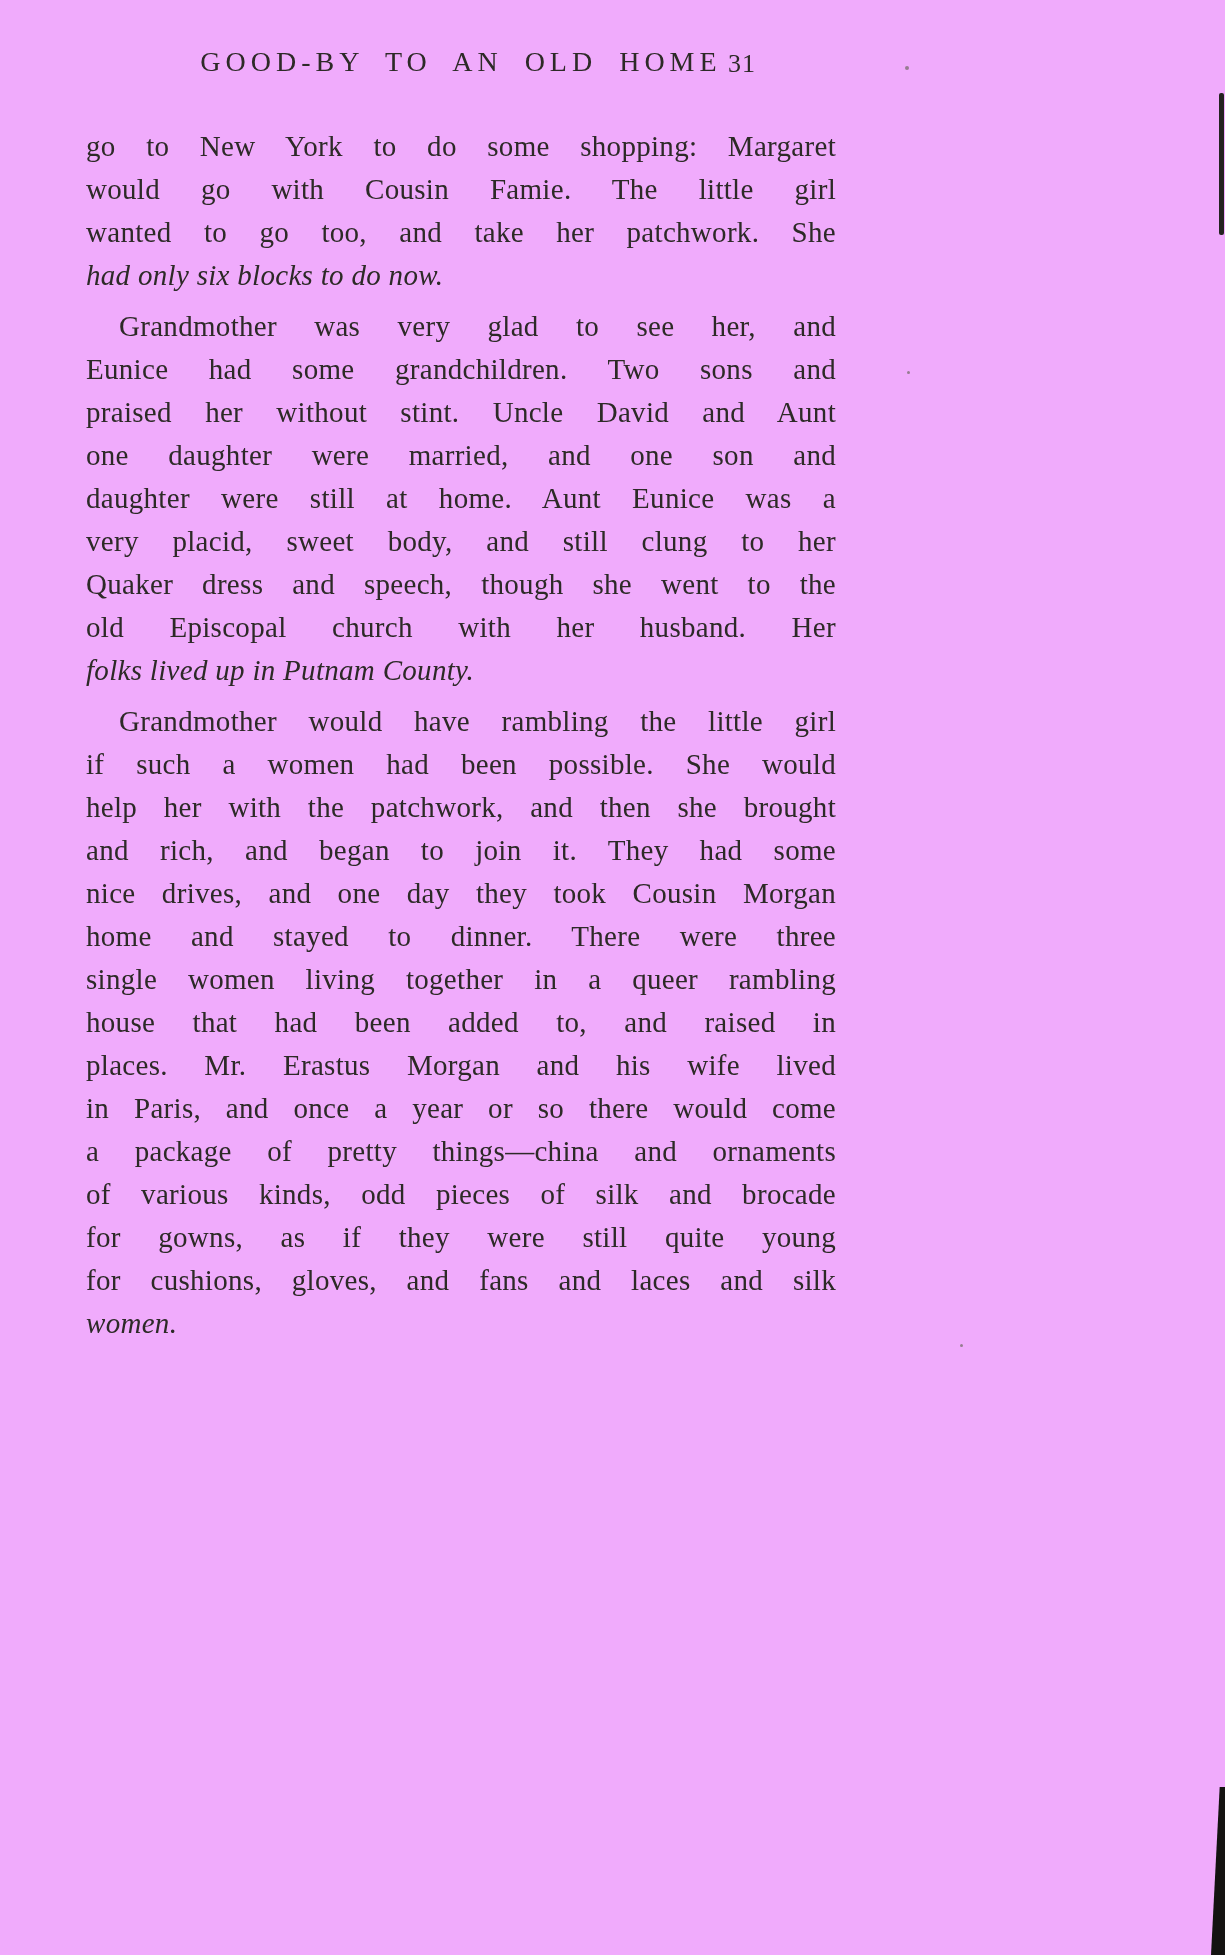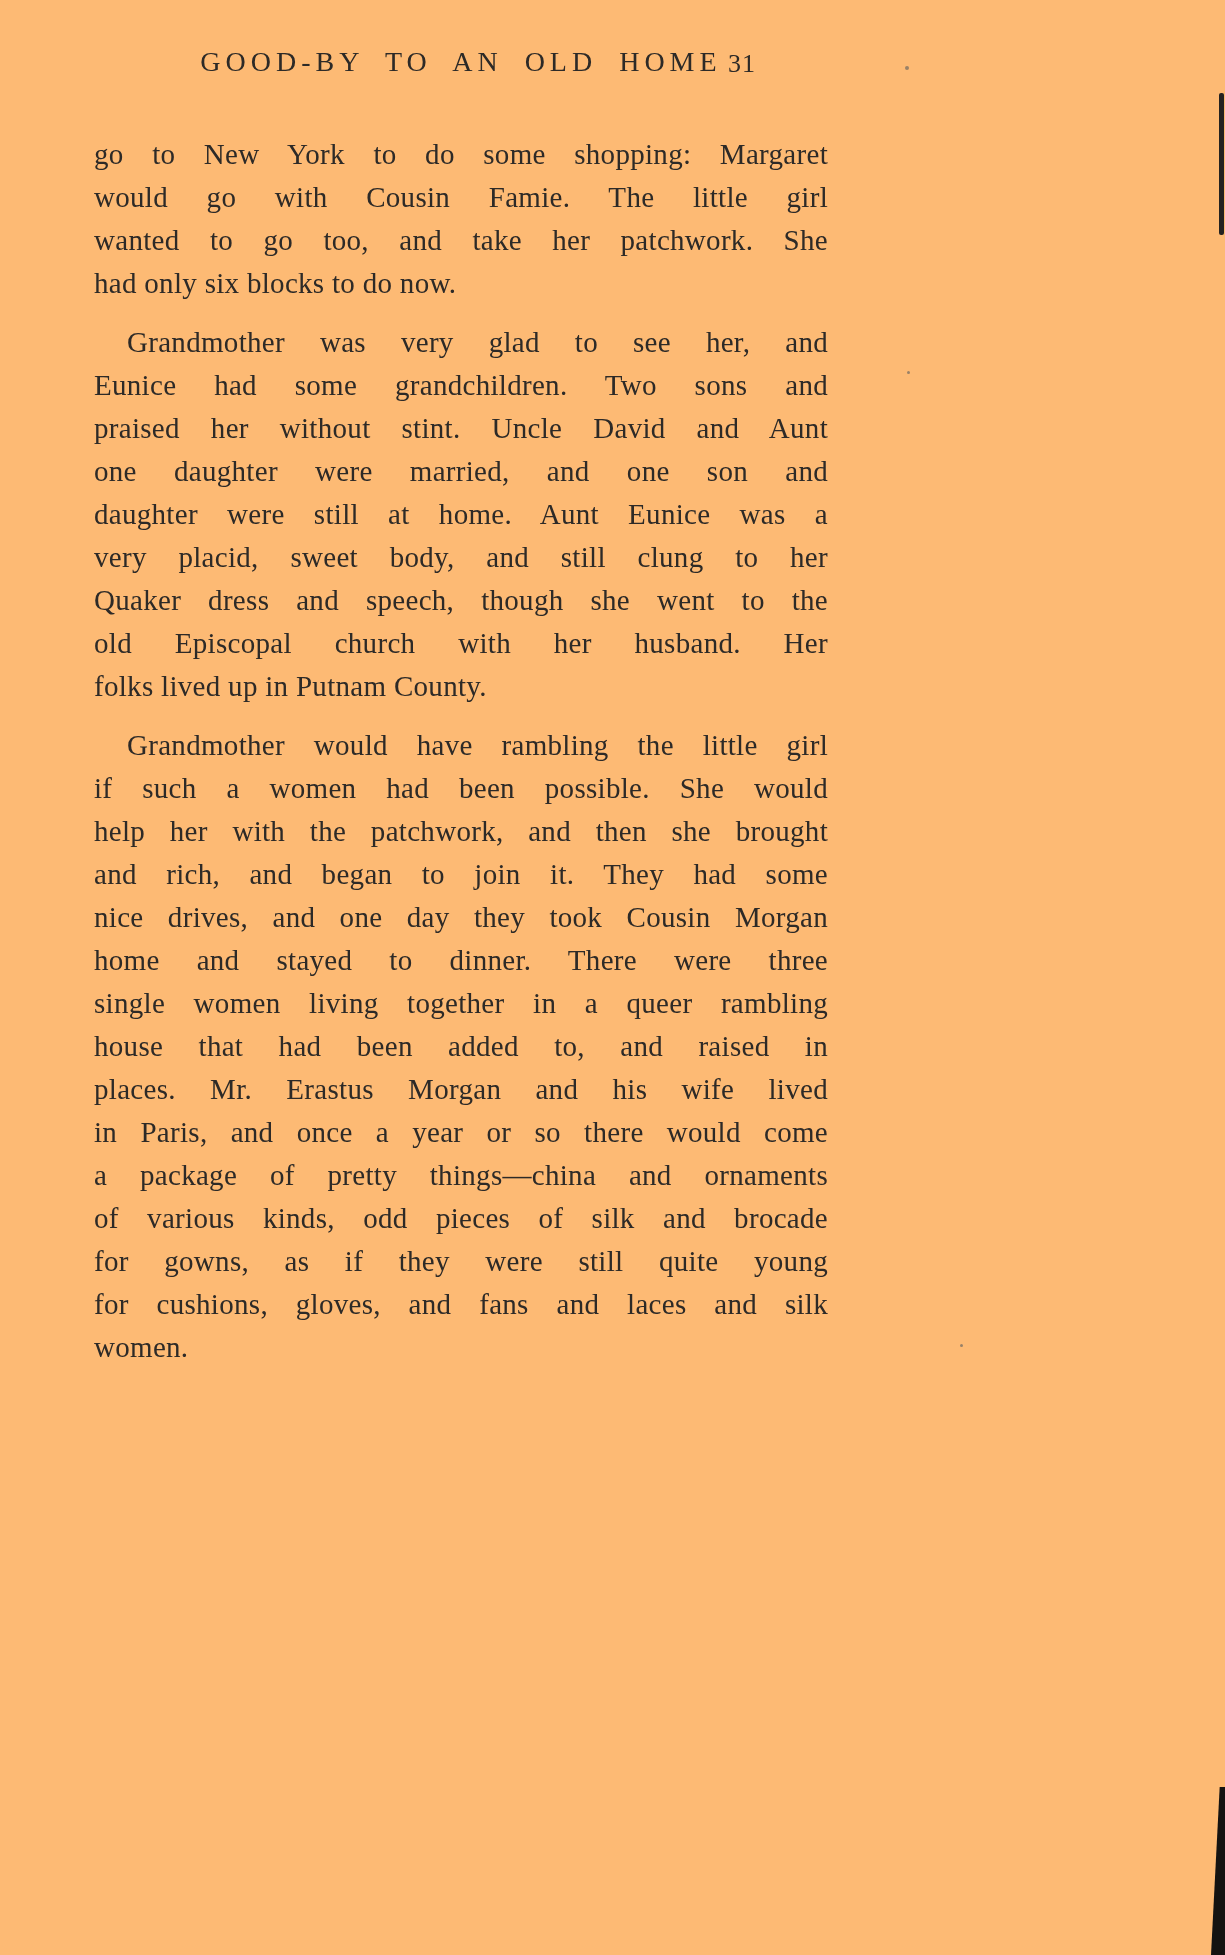--- a/index.html
+++ b/index.html
@@ -16,7 +16,7 @@
     position: relative;
     width: 1225px;
     height: 1955px;
-    background: #fdba74;
+    background: #f0abfc;
     overflow: hidden;
     color: #2d2a27;
   }

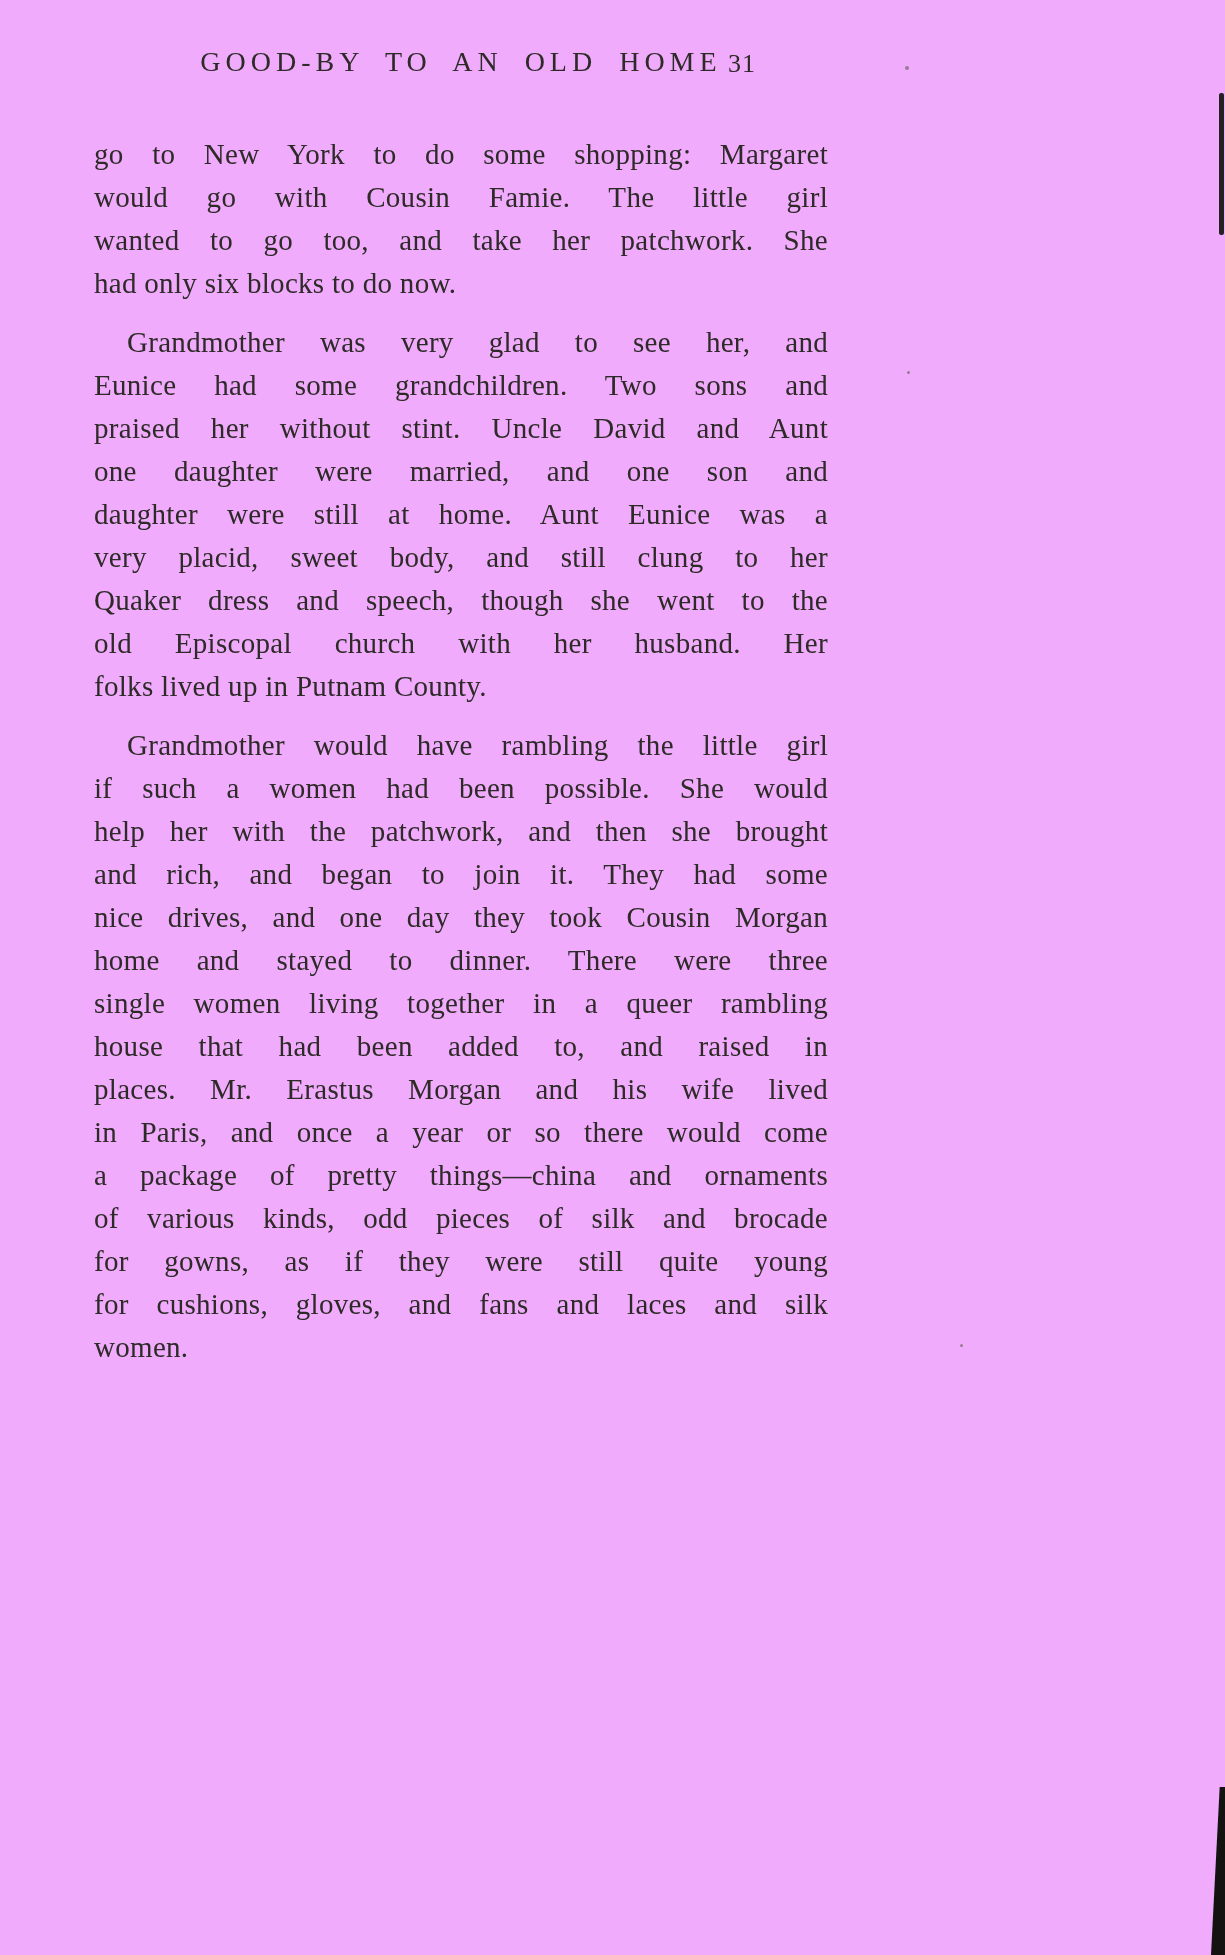--- a/index.html
+++ b/index.html
@@ -52,7 +52,7 @@
     width: 766px;
   }
   .paragraph {
-    margin: 16px;
+    margin: 8px;
     padding: 0;
   }
   .line {

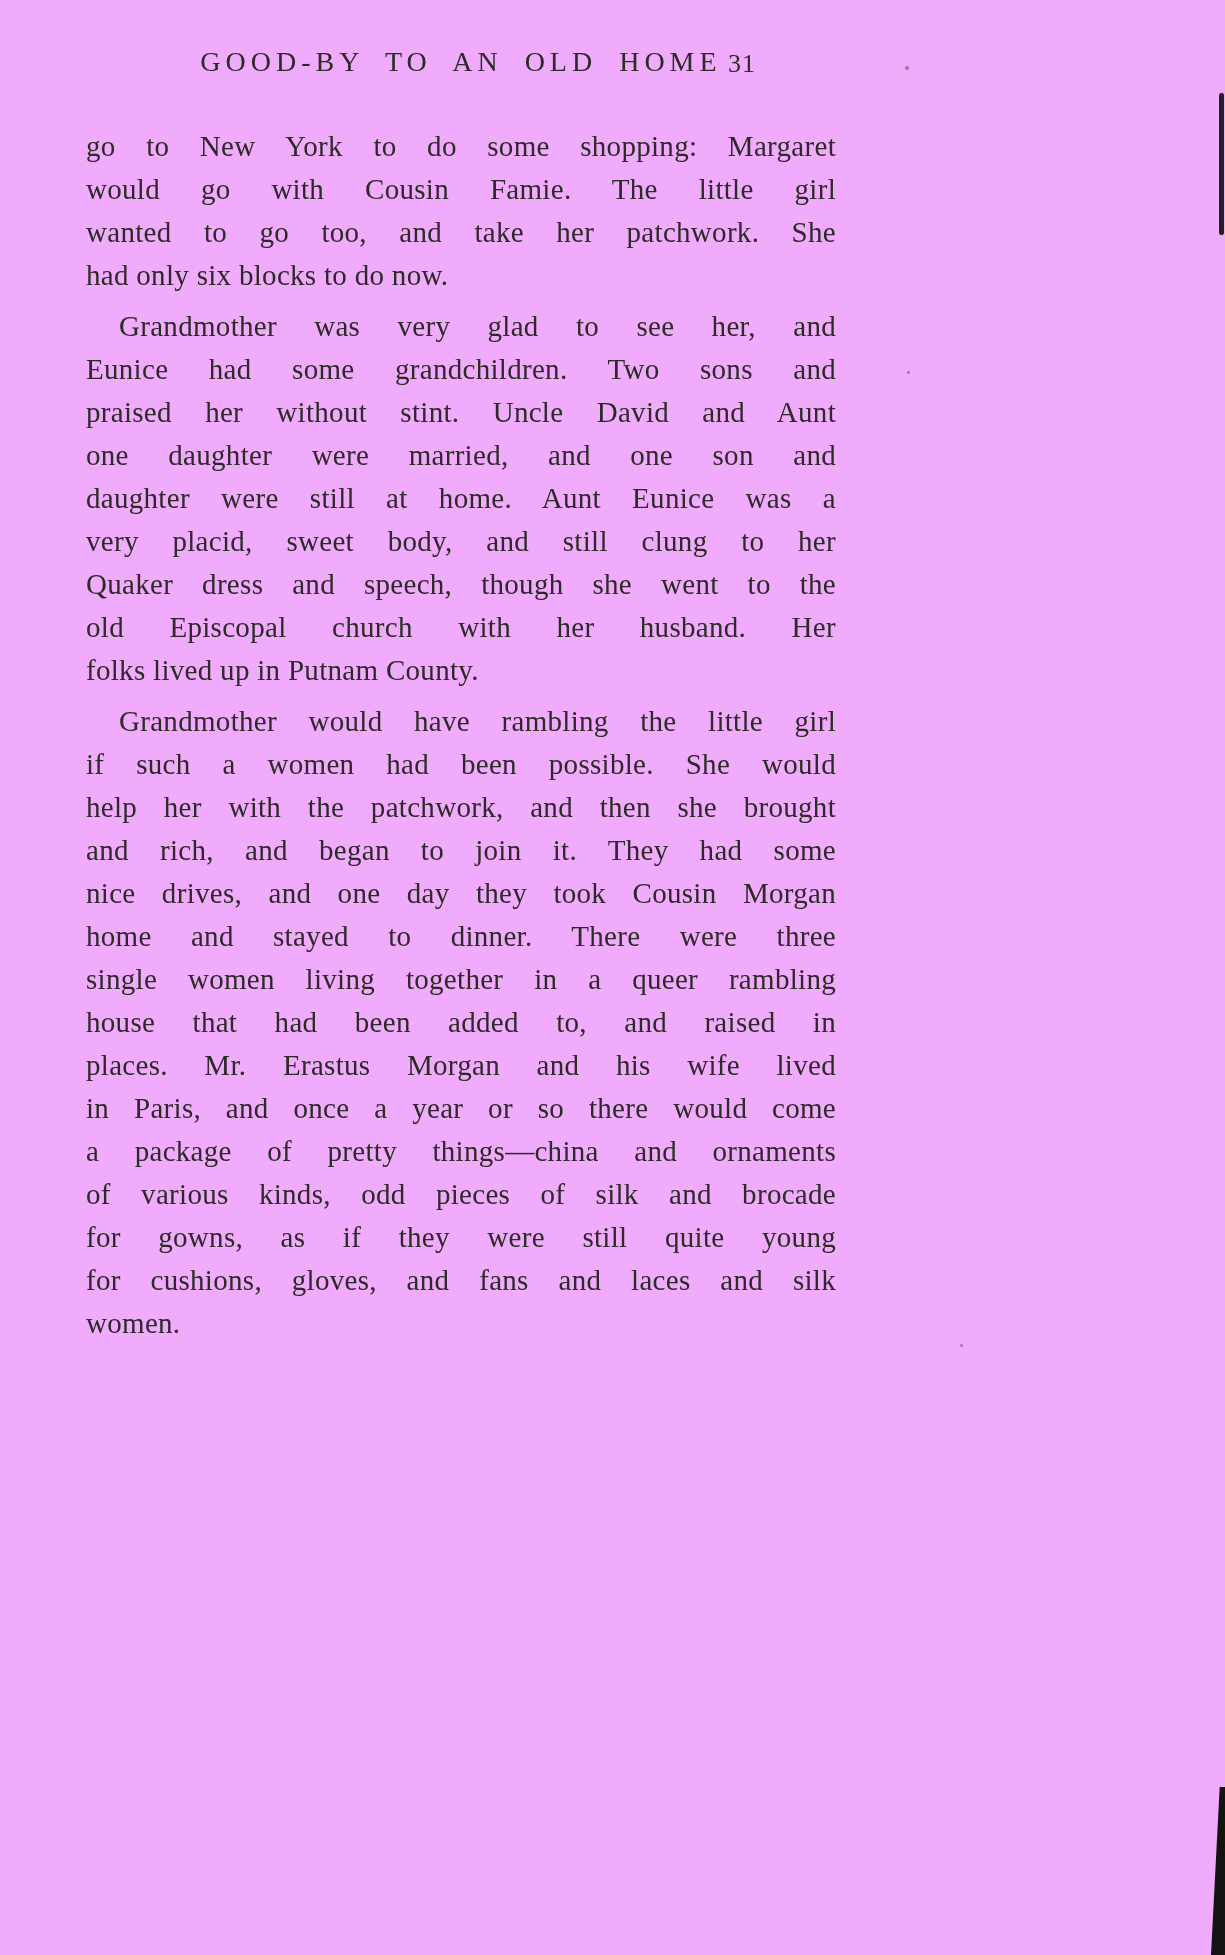--- a/index.html
+++ b/index.html
@@ -68,6 +68,7 @@
   }
   .line.last {
     text-align-last: left;
+    font-style: italic;
   }
   .line.indent {
     padding-left: 33px;

